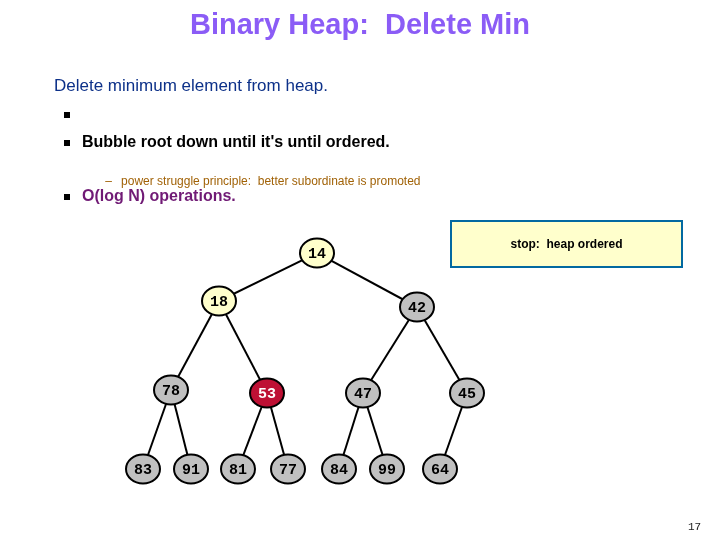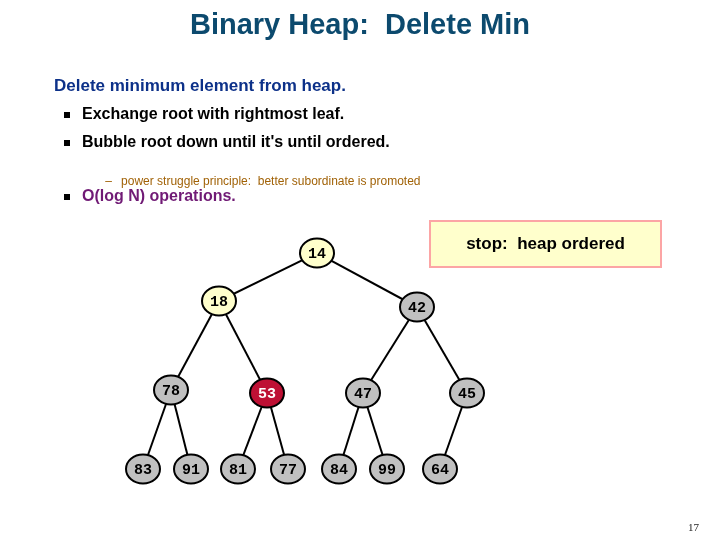--- a/index.html
+++ b/index.html
@@ -9,7 +9,7 @@
   }
   .title{
     position:absolute;top:8px;left:0;width:720px;text-align:center;
-    font-size:29px;font-weight:bold;color:#0c4a6e;white-space:pre;margin:0;
+    font-size:29px;font-weight:bold;color:#8b5cf6;white-space:pre;margin:0;
   }
   .heading{
     position:absolute;left:54px;top:76px;

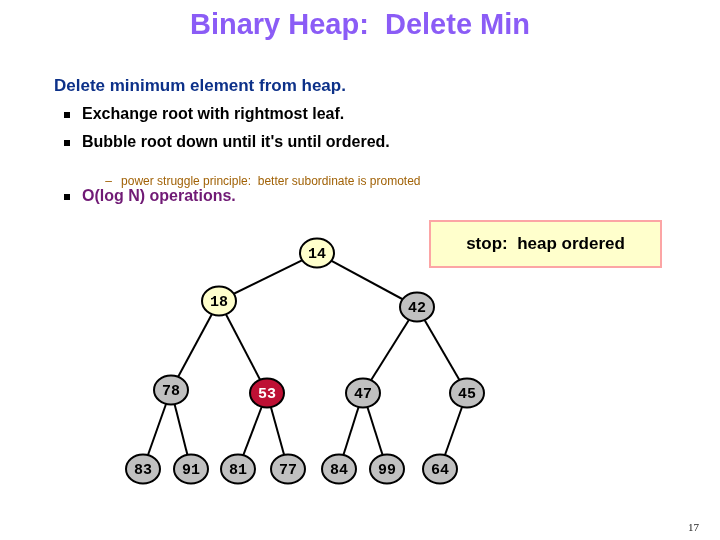--- a/index.html
+++ b/index.html
@@ -13,7 +13,7 @@
   }
   .heading{
     position:absolute;left:54px;top:76px;
-    font-size:17px;font-weight:bold;color:#0D3189;
+    font-size:17px;font-weight:normal;color:#0D3189;
   }
   .bullet{
     position:absolute;left:64px;

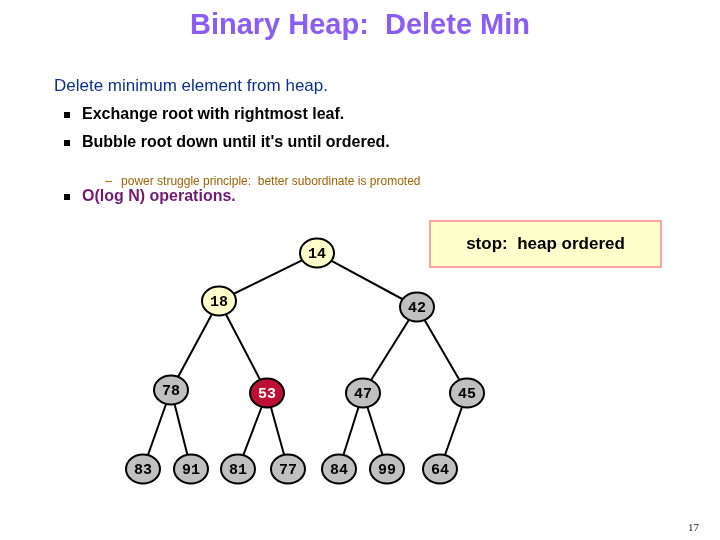--- a/index.html
+++ b/index.html
@@ -56,7 +56,7 @@
   <div class="heading">Delete minimum element from heap.</div>
 
   <div class="bullet b1">
-    <span class="sq"></span><span>Exchange root with rightmost leaf.</span>
+    <span class="sq"></span>
   </div>
 
   <div class="bullet b2">

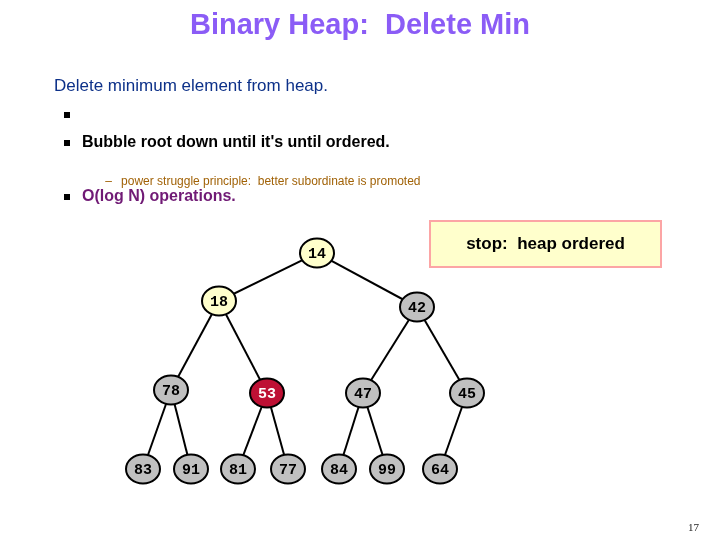--- a/index.html
+++ b/index.html
@@ -32,10 +32,10 @@
   }
   .subbullet .dash{margin-right:9px;}
   .callout{
-    position:absolute;left:429px;top:220px;width:229px;height:44px;
-    background:#FFFFCC;border:2px solid #fca5a5;
+    position:absolute;left:450px;top:220px;width:229px;height:44px;
+    background:#FFFFCC;border:2px solid #0369a1;
     display:flex;align-items:center;justify-content:center;
-    font-size:17px;font-weight:bold;color:#000;white-space:pre;
+    font-size:12px;font-weight:bold;color:#000;white-space:pre;
   }
   #tree-svg{position:absolute;left:0;top:0;}
   #tree-svg text{

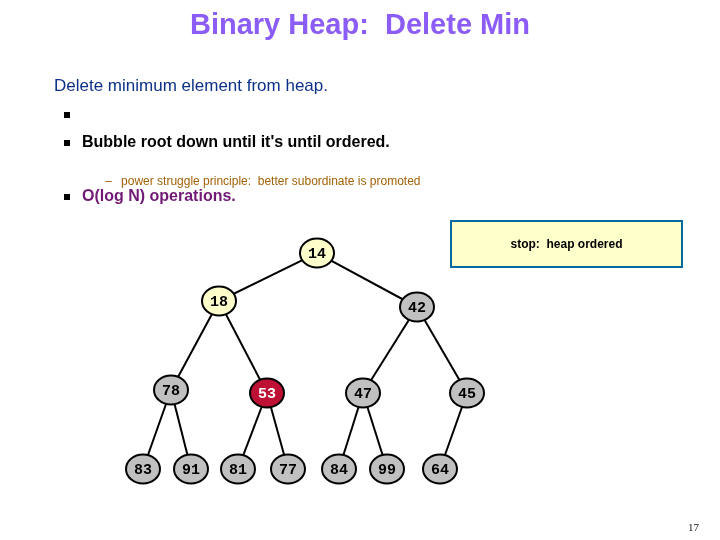--- a/index.html
+++ b/index.html
@@ -43,7 +43,7 @@
   }
   .pagenum{
     position:absolute;left:688px;top:521px;
-    font-size:11px;color:#222;font-family:Liberation Serif, serif;
+    font-size:11px;color:#222;font-family:Liberation Mono, monospace;
   }
 </style>
 </head>

